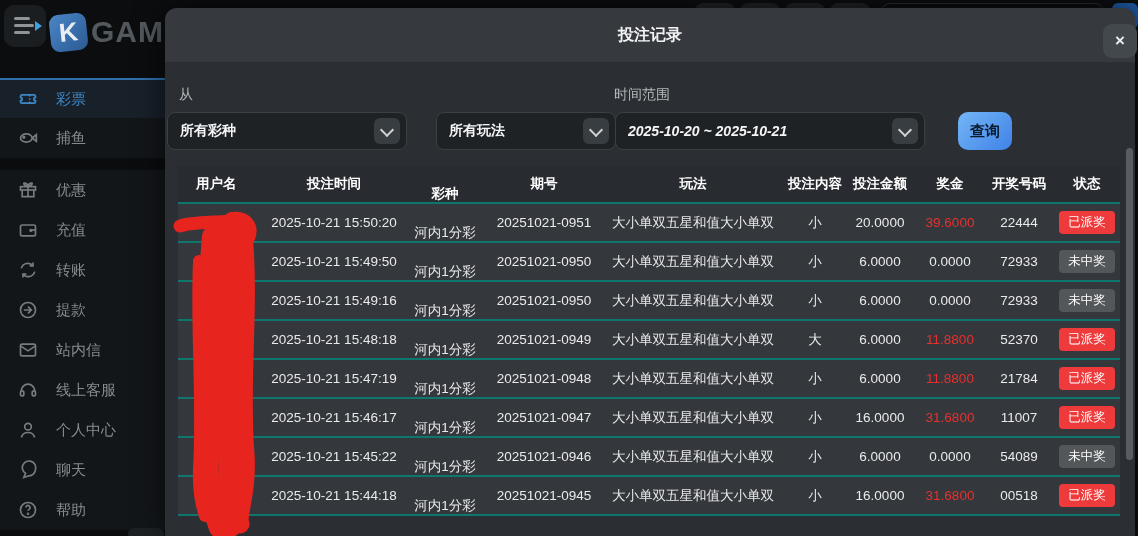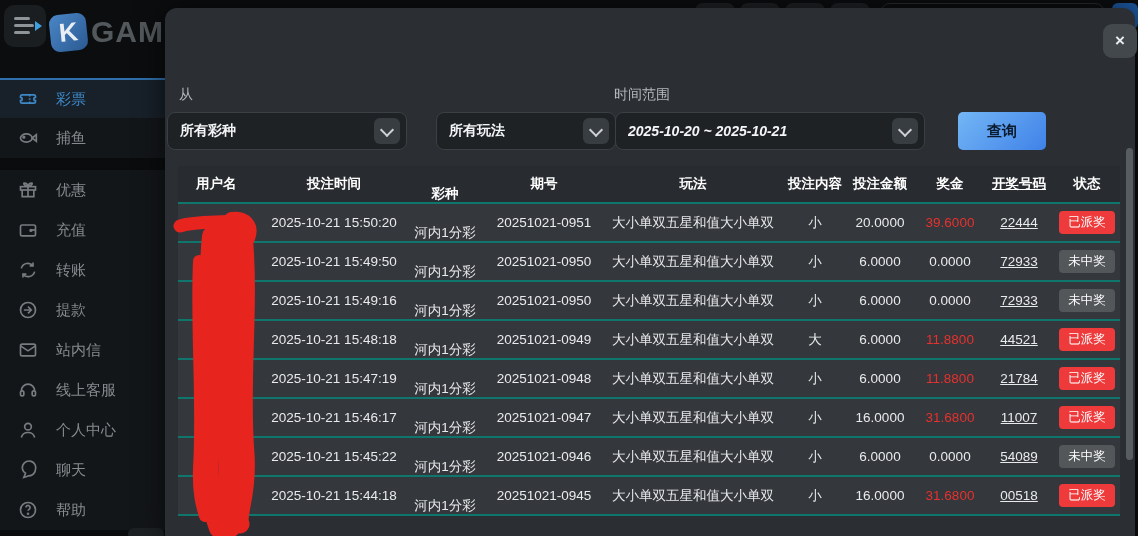--- a/index.html
+++ b/index.html
@@ -195,6 +195,9 @@
 <div id="sidebar-bottom-chip" class="abs"></div>
 
 <div id="modal" class="abs">
+  <div id="modal-header">
+    <div id="modal-title">投注记录</div>
+  </div>
   <div id="modal-close">×</div>
 
   <div id="label-from" class="filter-label">从</div>

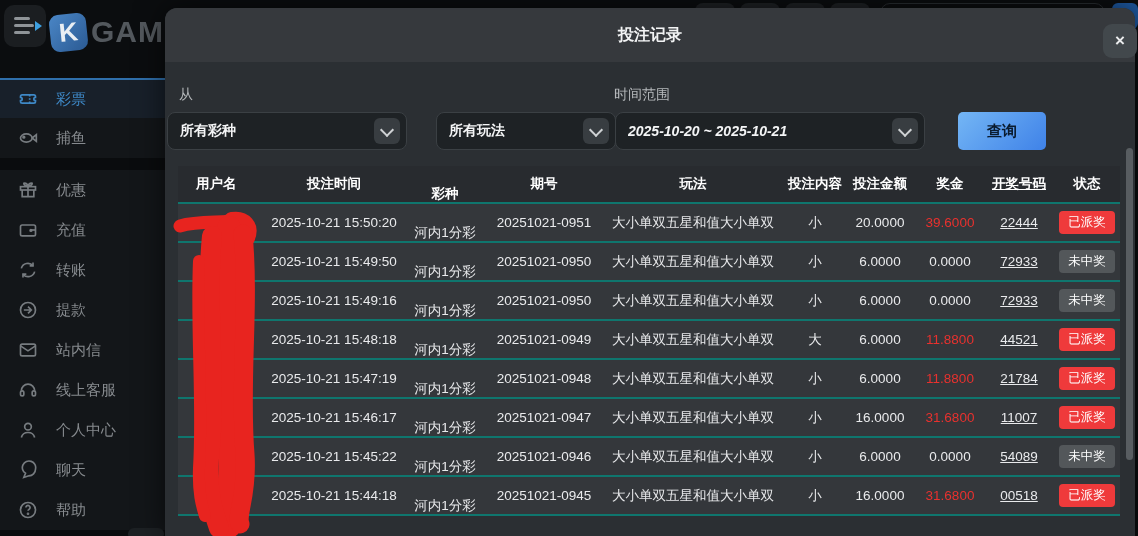--- a/index.html
+++ b/index.html
@@ -60,8 +60,8 @@
   .dd-chevbox::after { content:""; position:absolute; left:8px; top:7px; width:8px; height:8px;
     border-right:2px solid #cfd2d4; border-bottom:2px solid #cfd2d4; transform:rotate(45deg); }
   #dd-lottery { left:2px; width:240px; } #dd-play { left:271px; width:180px; } #dd-range { left:450px; width:310px;font-style:italic; }
-  #query-btn { position:absolute; left:793px; top:104px; width:88px; height:38px; border:none;
-    border-radius:5px; background:linear-gradient(135deg,#74b6f5,#3f82e8); color:#0a1b2e;
+  #query-btn { position:absolute; left:793px; top:104px; width:54px; height:38px; border:none;
+    border-radius:10px; background:linear-gradient(135deg,#74b6f5,#3f82e8); color:#0a1b2e;
     font-size:15px; font-weight:bold; cursor:pointer; font-family:inherit; }
 
   

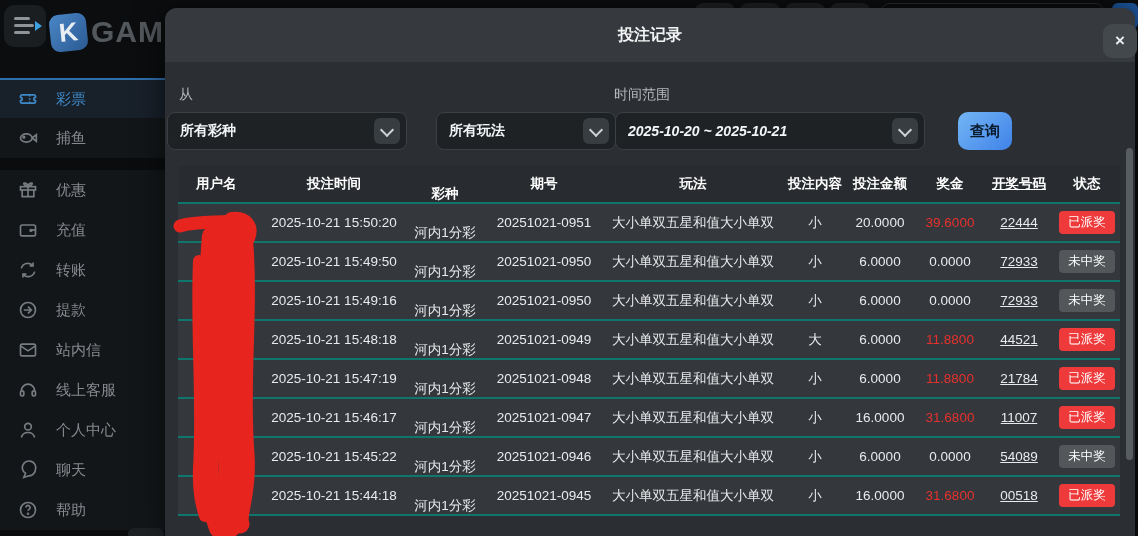--- a/index.html
+++ b/index.html
@@ -72,7 +72,7 @@
   .td { text-align:center; white-space:nowrap; overflow:hidden; }
   .c0 { width:88px; text-align:left; padding-left:18px; }
   .c1 { width:136px; } .c2 { width:86px;margin-top:20px; } .c3 { width:112px; } .c4 { width:186px; }
-  .c5 { width:58px; } .c6 { width:72px; } .c7 { width:68px; } .c8 { width:70px;text-decoration:underline; } .c9 { width:66px; }
+  .c5 { width:58px; } .c6 { width:72px; } .c7 { width:68px; } .c8 { width:70px; } .c9 { width:66px; }
   .red-text { color:#e8312e; }
   .badge { display:inline-block; padding:3px 9px; border-radius:4px; font-size:12.5px; color:#fff; }
   .badge-paid { background:#ef3a3b; } .badge-miss { background:#53575a; }

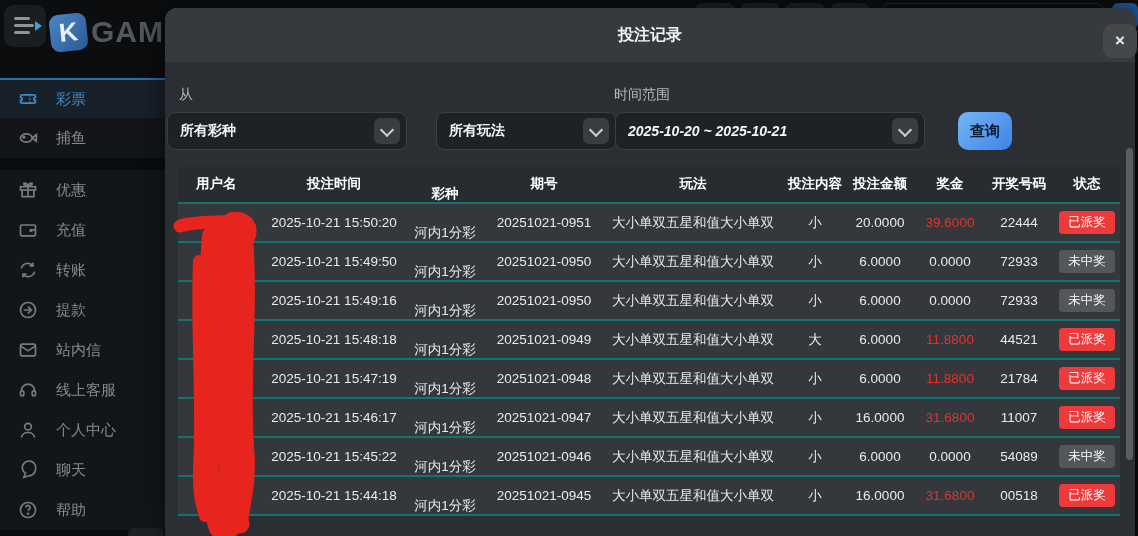--- a/index.html
+++ b/index.html
@@ -275,7 +275,7 @@
         <span class="td c5">大</span>
         <span class="td c6">6.0000</span>
         <span class="td c7 red-text">11.8800</span>
-        <span class="td c8">44521</span>
+        <span class="td c8">52370</span>
         <span class="td c9"><span class="badge badge-paid">已派奖</span></span>
       </div>
       <div class="tr">

